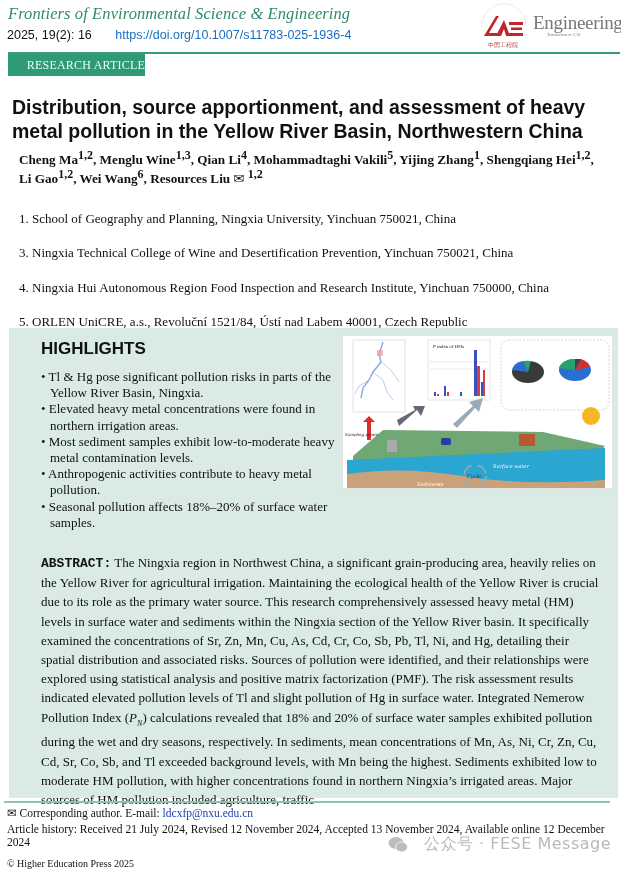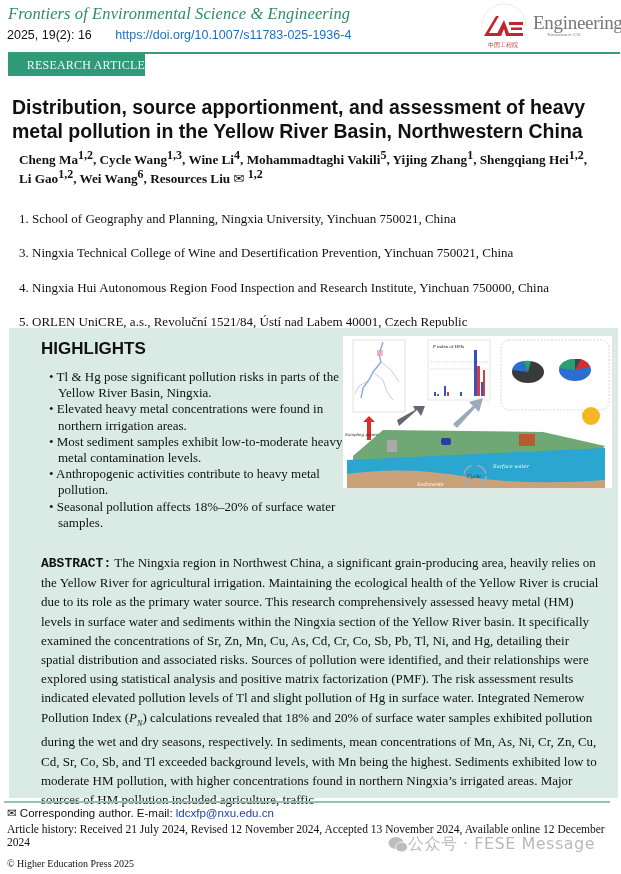--- a/index.html
+++ b/index.html
@@ -143,7 +143,7 @@
 
 <div class="authors">
   <span><span>Cheng Ma</span><sup>1,2</sup></span>,
-  <span><span>Cycle Wang</span><sup>1,3</sup></span>,
+  <span><span>Menglu Wine</span><sup>1,3</sup></span>,
   <span><span>Wine Li</span><sup>4</sup></span>,
   <span><span>Mohammadtaghi Vakili</span><sup>5</sup></span>,
   <span><span>Yijing Zhang</span><sup>1</sup></span>,

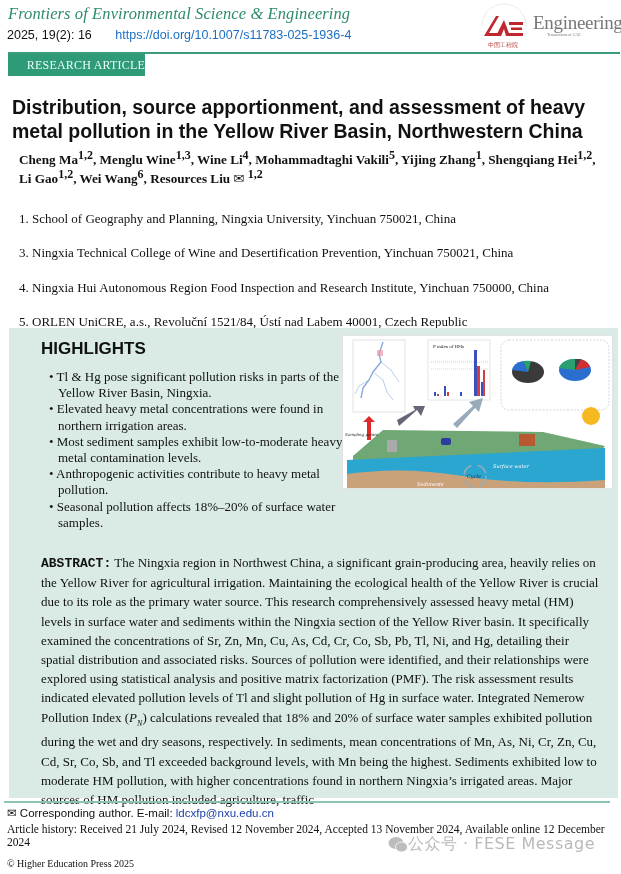--- a/index.html
+++ b/index.html
@@ -144,7 +144,7 @@
 <div class="authors">
   <span><span>Cheng Ma</span><sup>1,2</sup></span>,
   <span><span>Menglu Wine</span><sup>1,3</sup></span>,
-  <span><span>Wine Li</span><sup>4</sup></span>,
+  <span><span>Qian Li</span><sup>4</sup></span>,
   <span><span>Mohammadtaghi Vakili</span><sup>5</sup></span>,
   <span><span>Yijing Zhang</span><sup>1</sup></span>,
   <span><span>Shengqiang Hei</span><sup>1,2</sup></span>,<br>

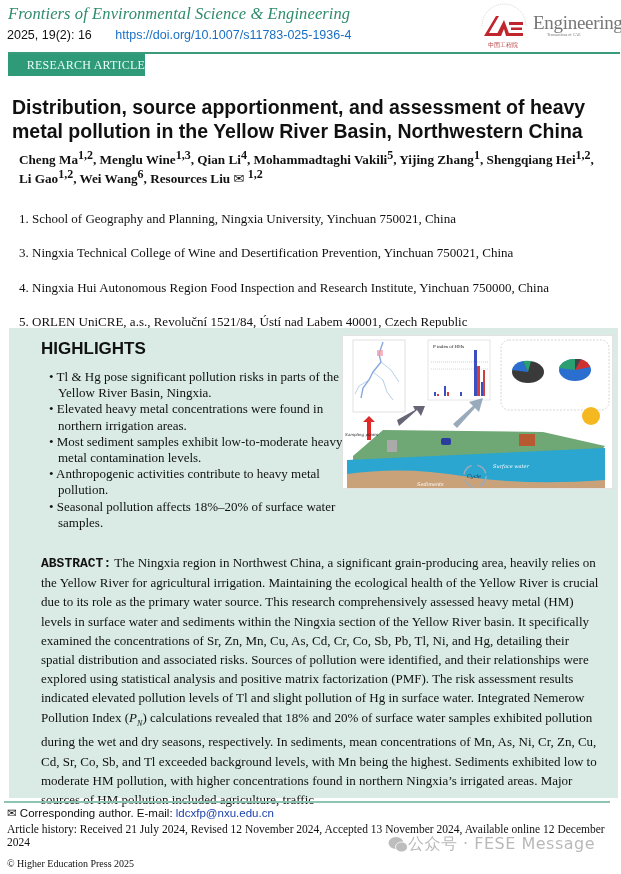--- a/index.html
+++ b/index.html
@@ -69,7 +69,7 @@
   .highlights-list {
     position: absolute; left: 41px; top: 369px; width: 295px;
     list-style: none;
-    font-family: "Liberation Serif", serif; font-size: 13px; line-height: 16.2px; color: #111; margin-left: 8px;
+    font-family: "Liberation Serif", serif; font-size: 13px; line-height: 16.2px; color: #111;
   }
   .highlights-list li { padding-left: 9px; text-indent: -9px; }
   .highlights-list li::before { content: "• "; }

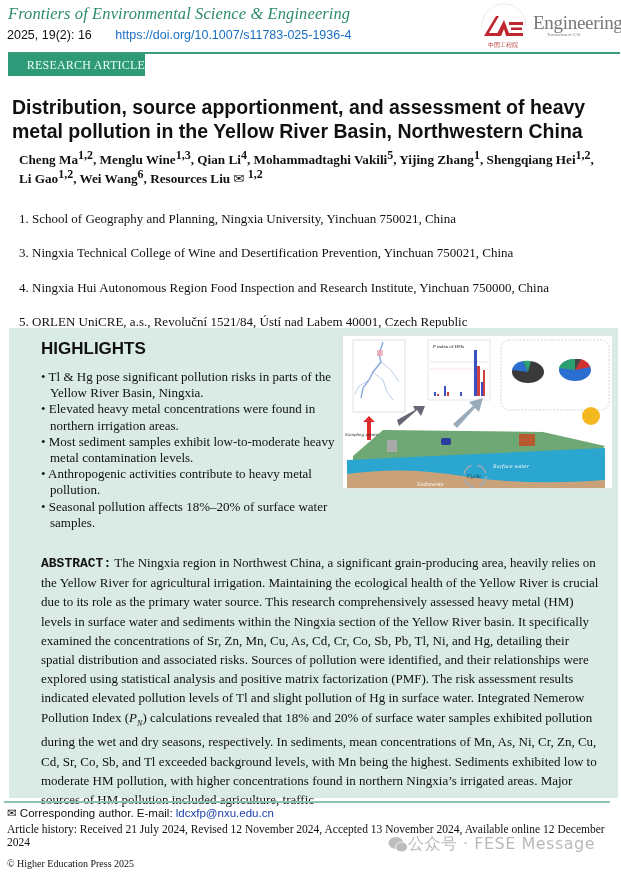--- a/index.html
+++ b/index.html
@@ -94,7 +94,7 @@
   }
   .corresponding {
     position: absolute; left: 7px; top: 806px;
-    font-family: Liberation Sans, sans-serif; font-size: 11.5px; color: #111; text-align: right;
+    font-family: Liberation Serif, serif; font-size: 11.5px; color: #111; text-align: right;
   }
   .corresponding .email { color: #1a3fa8; }
   .history {

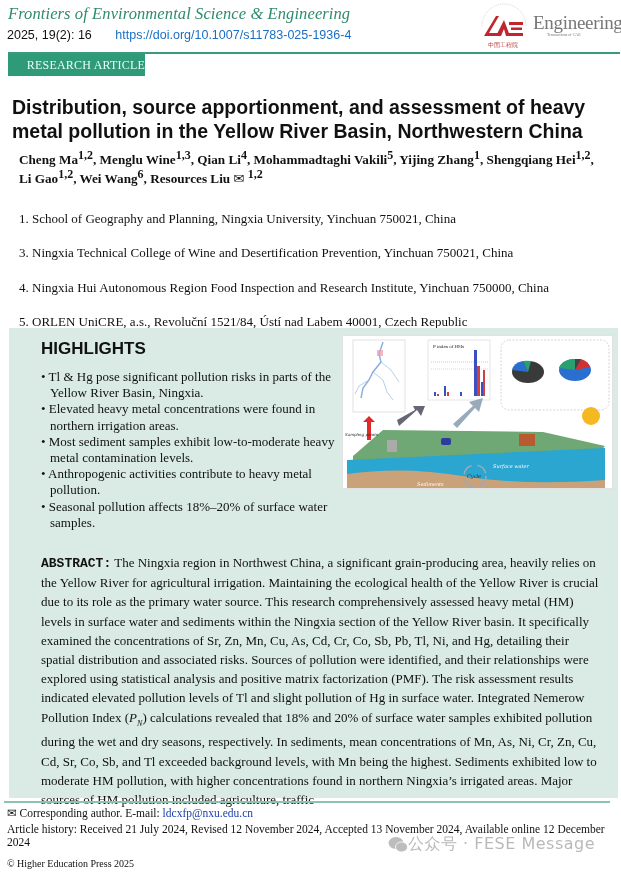--- a/index.html
+++ b/index.html
@@ -108,7 +108,7 @@
   .watermark {
     position: absolute; left: 388px; top: 834px;
     font-family: "DejaVu Sans", sans-serif; font-size: 16px; color: #b9b9b9; letter-spacing: 0.5px;
-    display: flex; align-items: center; gap: 0;
+    display: flex; align-items: center; gap: 16px;
   }
 </style>
 </head>

